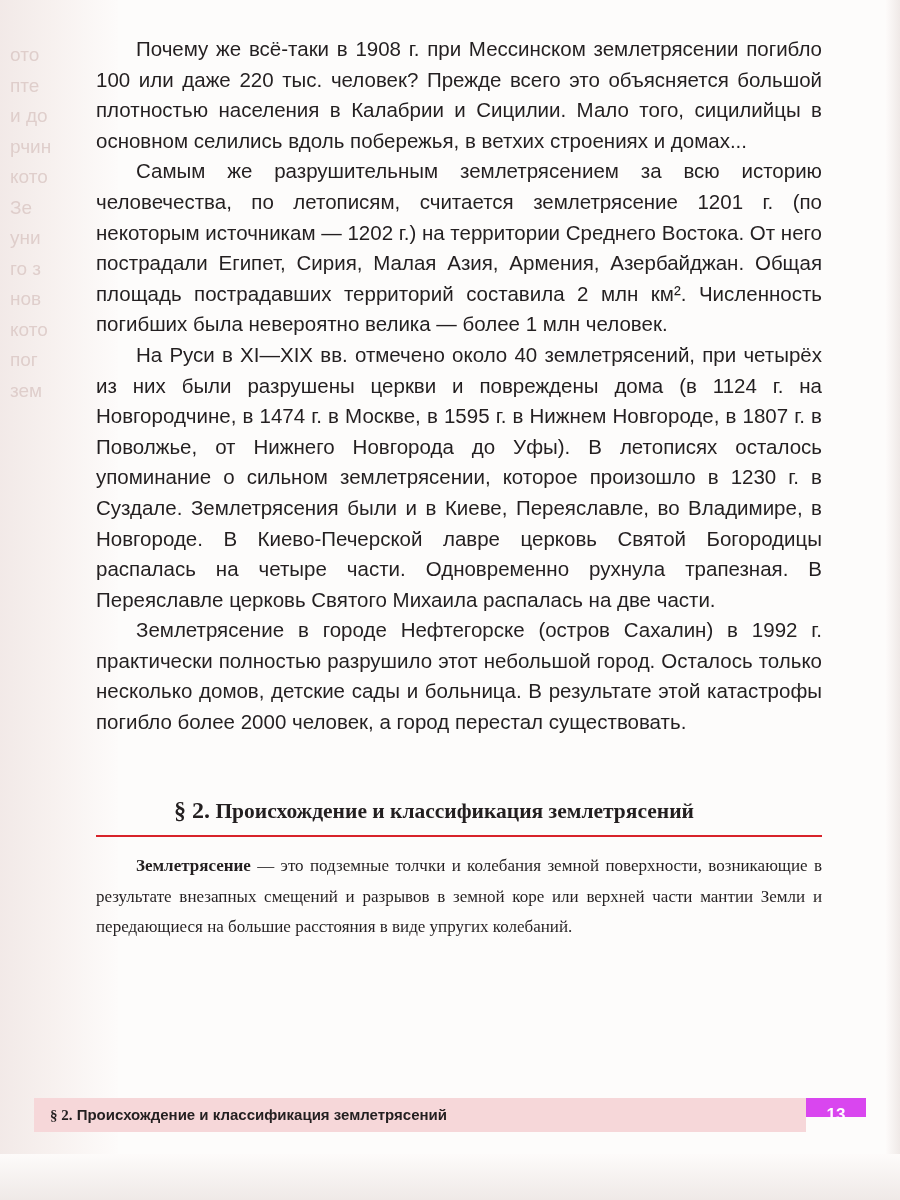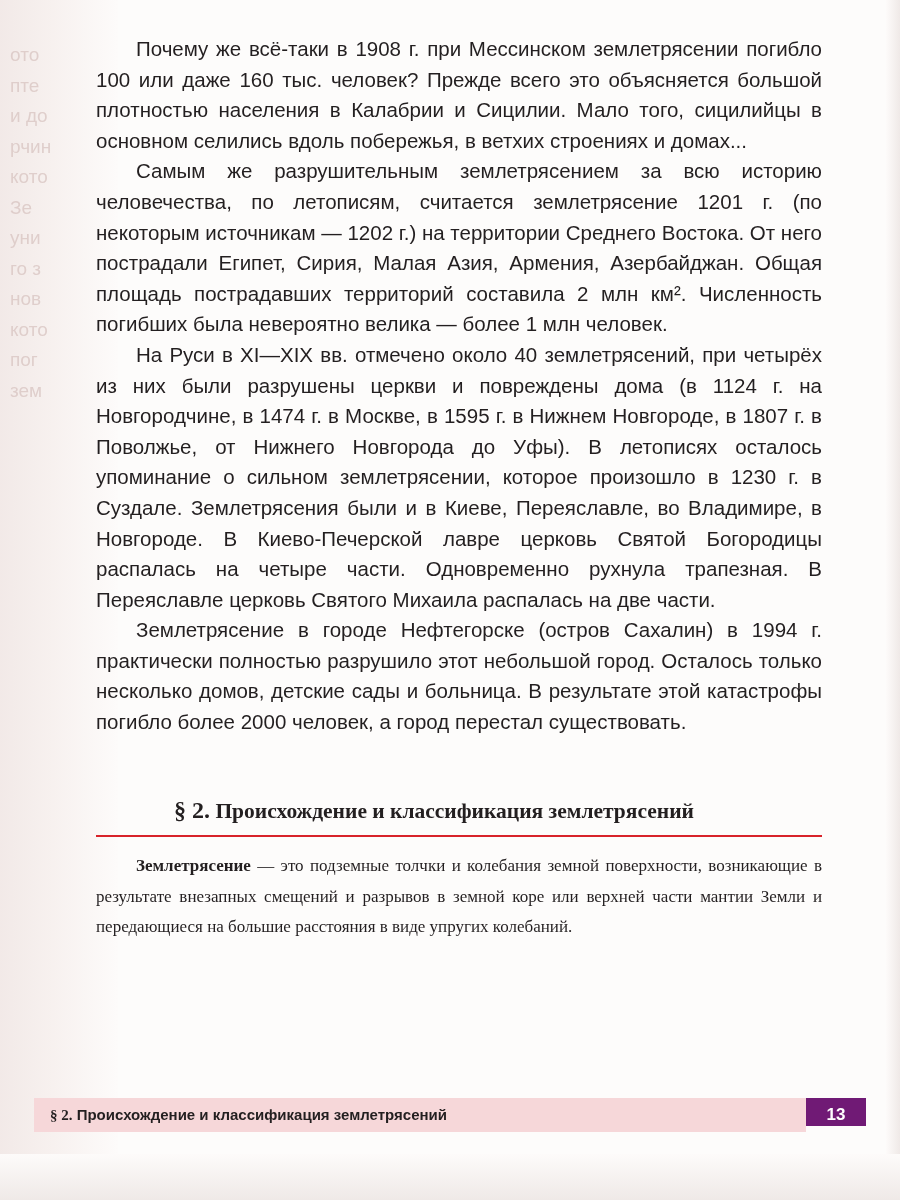--- a/index.html
+++ b/index.html
@@ -183,7 +183,7 @@
 
   <div class="content">
 
-    <p class="body-par">Почему же всё-таки в 1908 г. при Мессинском землетрясении погибло 100 или даже 160 тыс. человек? Прежде всего это объясняется большой плотностью населения в Калабрии и Сицилии. Мало того, сицилийцы в основном селились вдоль побережья, в ветхих строениях и домах...</p>
+    <p class="body-par">Почему же всё-таки в 1908 г. при Мессинском землетрясении погибло 100 или даже 220 тыс. человек? Прежде всего это объясняется большой плотностью населения в Калабрии и Сицилии. Мало того, сицилийцы в основном селились вдоль побережья, в ветхих строениях и домах...</p>
     <p class="body-par">Самым же разрушительным землетрясением за всю историю человечества, по летописям, считается землетрясение 1201 г. (по некоторым источникам — 1202 г.) на территории Среднего Востока. От него пострадали Египет, Сирия, Малая Азия, Армения, Азербайджан. Общая площадь пострадавших территорий составила 2 млн км². Численность погибших была невероятно велика — более 1 млн человек.</p>
     <p class="body-par">На Руси в XI—XIX вв. отмечено около 40 землетрясений, при четырёх из них были разрушены церкви и повреждены дома (в 1124 г. на Новгородчине, в 1474 г. в Москве, в 1595 г. в Нижнем Новгороде, в 1807 г. в Поволжье, от Нижнего Новгорода до Уфы). В летописях осталось упоминание о сильном землетрясении, которое произошло в 1230 г. в Суздале. Землетрясения были и в Киеве, Переяславле, во Владимире, в Новгороде. В Киево-Печерской лавре церковь Святой Богородицы распалась на четыре части. Одновременно рухнула трапезная. В Переяславле церковь Святого Михаила распалась на две части.</p>
     <p class="body-par">Землетрясение в городе Нефтегорске (остров Сахалин) в 1994 г. практически полностью разрушило этот небольшой город. Осталось только несколько домов, детские сады и больница. В результате этой катастрофы погибло более 2000 человек, а город перестал существовать.</p>

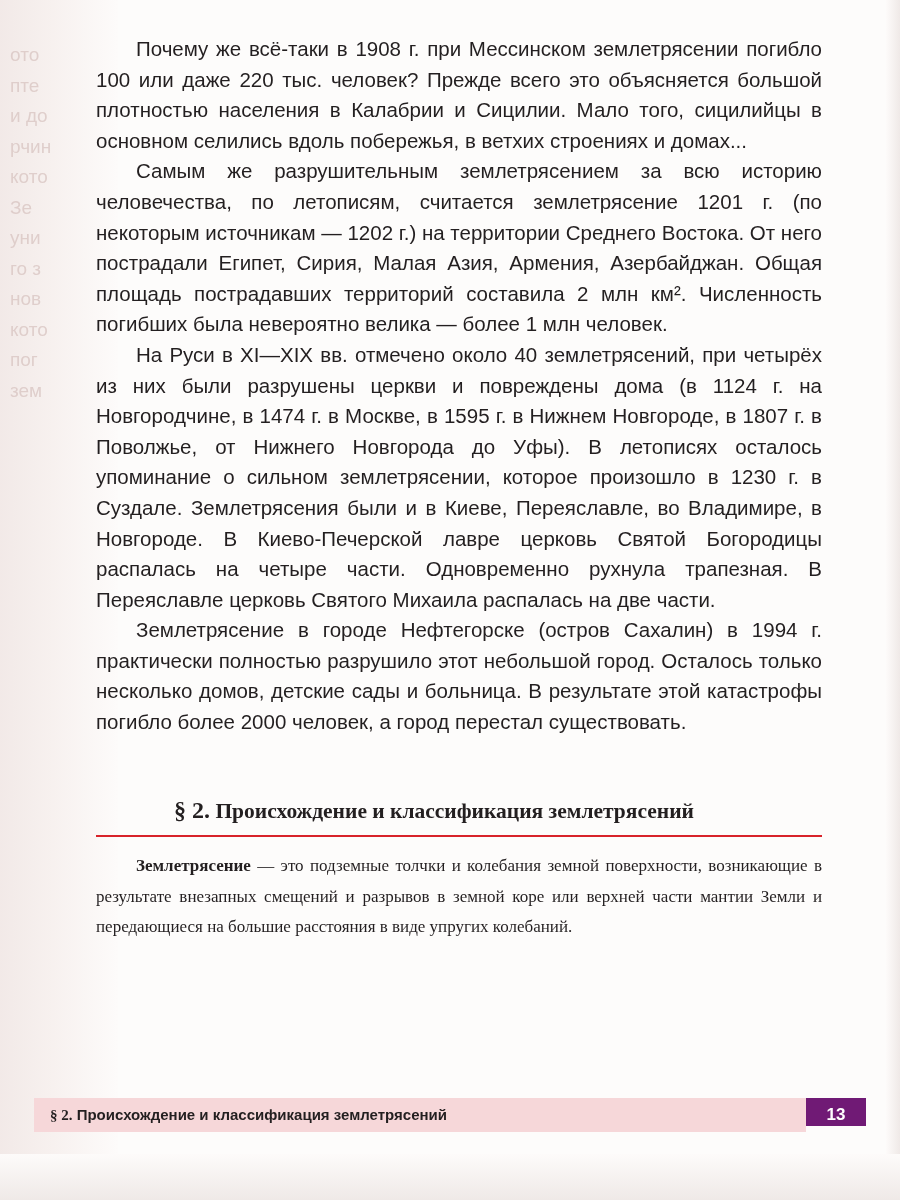--- a/index.html
+++ b/index.html
@@ -186,7 +186,7 @@
     <p class="body-par">Почему же всё-таки в 1908 г. при Мессинском землетрясении погибло 100 или даже 220 тыс. человек? Прежде всего это объясняется большой плотностью населения в Калабрии и Сицилии. Мало того, сицилийцы в основном селились вдоль побережья, в ветхих строениях и домах...</p>
     <p class="body-par">Самым же разрушительным землетрясением за всю историю человечества, по летописям, считается землетрясение 1201 г. (по некоторым источникам — 1202 г.) на территории Среднего Востока. От него пострадали Египет, Сирия, Малая Азия, Армения, Азербайджан. Общая площадь пострадавших территорий составила 2 млн км². Численность погибших была невероятно велика — более 1 млн человек.</p>
     <p class="body-par">На Руси в XI—XIX вв. отмечено около 40 землетрясений, при четырёх из них были разрушены церкви и повреждены дома (в 1124 г. на Новгородчине, в 1474 г. в Москве, в 1595 г. в Нижнем Новгороде, в 1807 г. в Поволжье, от Нижнего Новгорода до Уфы). В летописях осталось упоминание о сильном землетрясении, которое произошло в 1230 г. в Суздале. Землетрясения были и в Киеве, Переяславле, во Владимире, в Новгороде. В Киево-Печерской лавре церковь Святой Богородицы распалась на четыре части. Одновременно рухнула трапезная. В Переяславле церковь Святого Михаила распалась на две части.</p>
-    <p class="body-par">Землетрясение в городе Нефтегорске (остров Сахалин) в 1994 г. практически полностью разрушило этот небольшой город. Осталось только несколько домов, детские сады и больница. В результате этой катастрофы погибло более 2000 человек, а город перестал существовать.</p>
+    <p class="body-par">Землетрясение в городе Нефтегорске (остров Сахалин) в 1992 г. практически полностью разрушило этот небольшой город. Осталось только несколько домов, детские сады и больница. В результате этой катастрофы погибло более 2000 человек, а город перестал существовать.</p>
 
     <div class="section-head">
       <span class="sect-title"><span class="sect-sym">§ 2.</span> <span>Происхождение и классификация землетрясений</span></span>

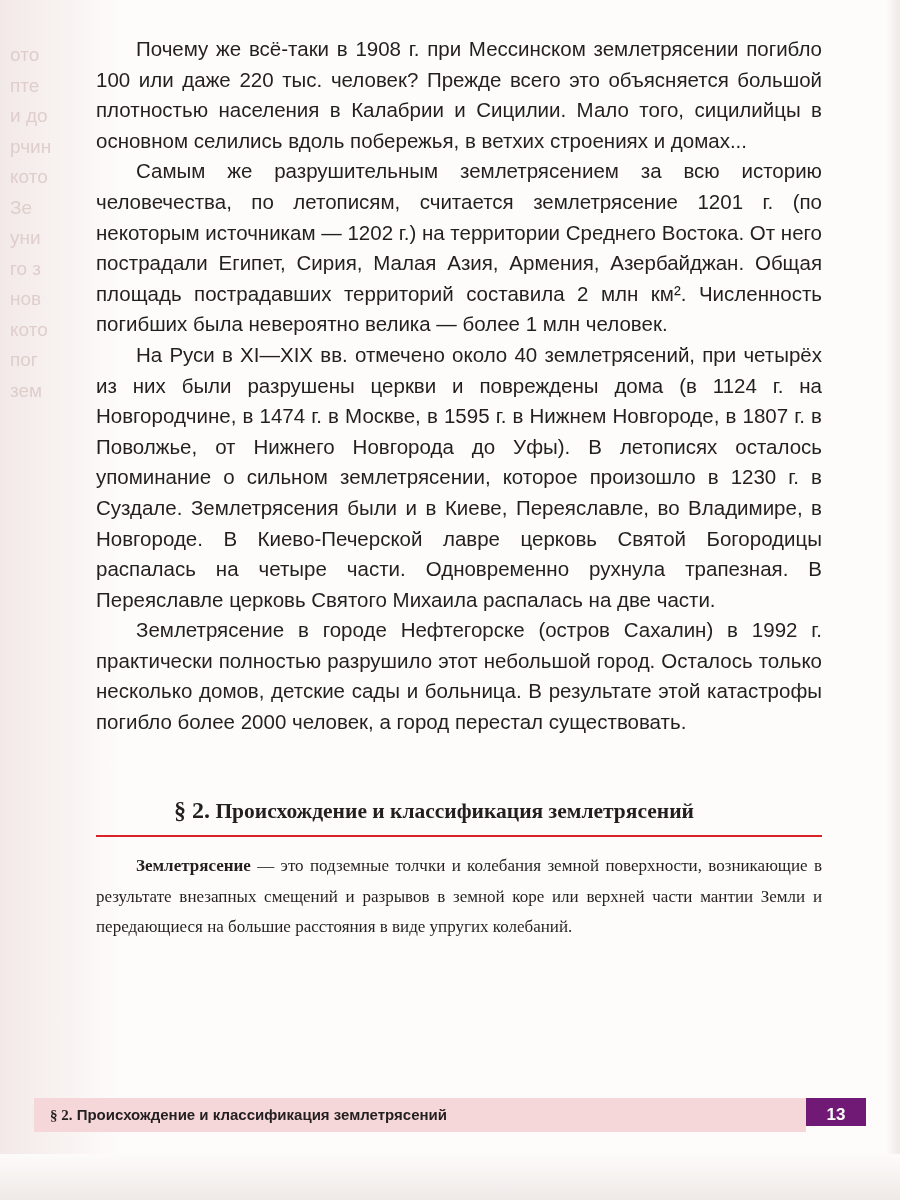--- a/index.html
+++ b/index.html
@@ -155,8 +155,8 @@
     right: 0;
     top: 0;
     width: 60px;
-    height: 28px;
-    background: #701a75;
+    height: 19px;
+    background: #d946ef;
   }
   .page-num {
     display: block;

